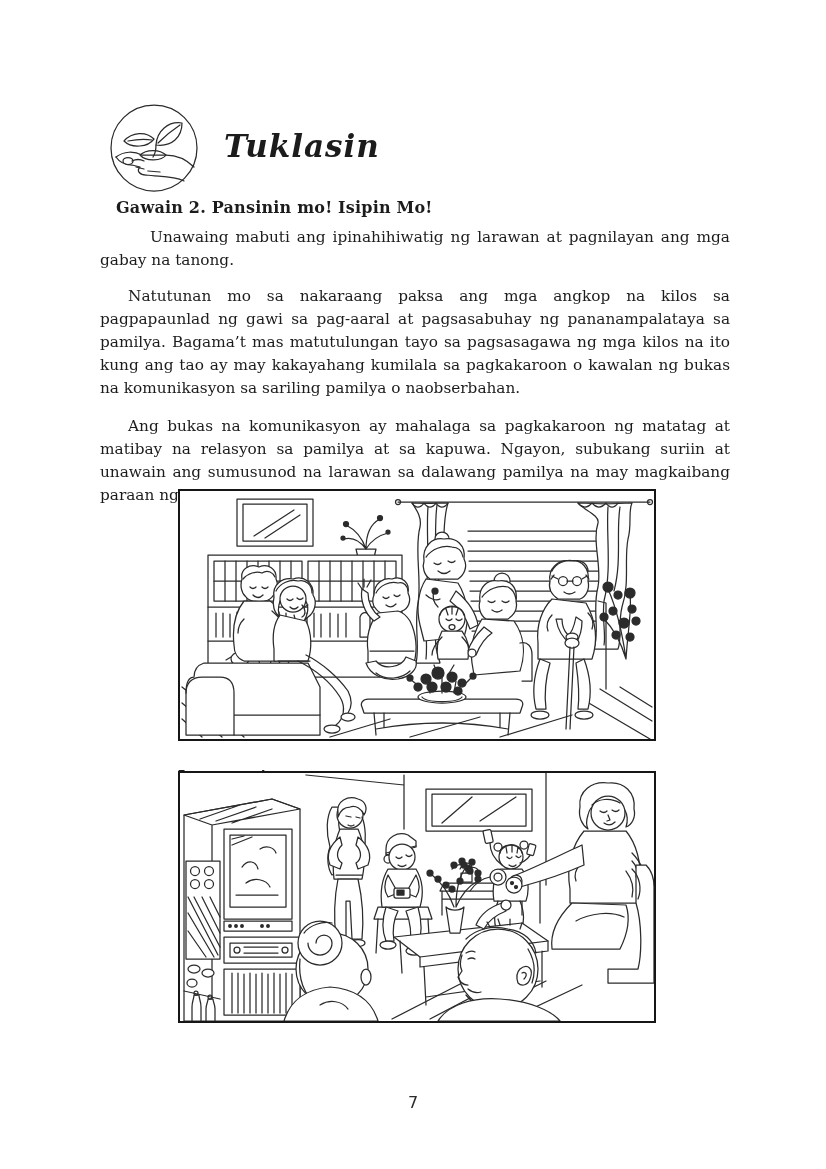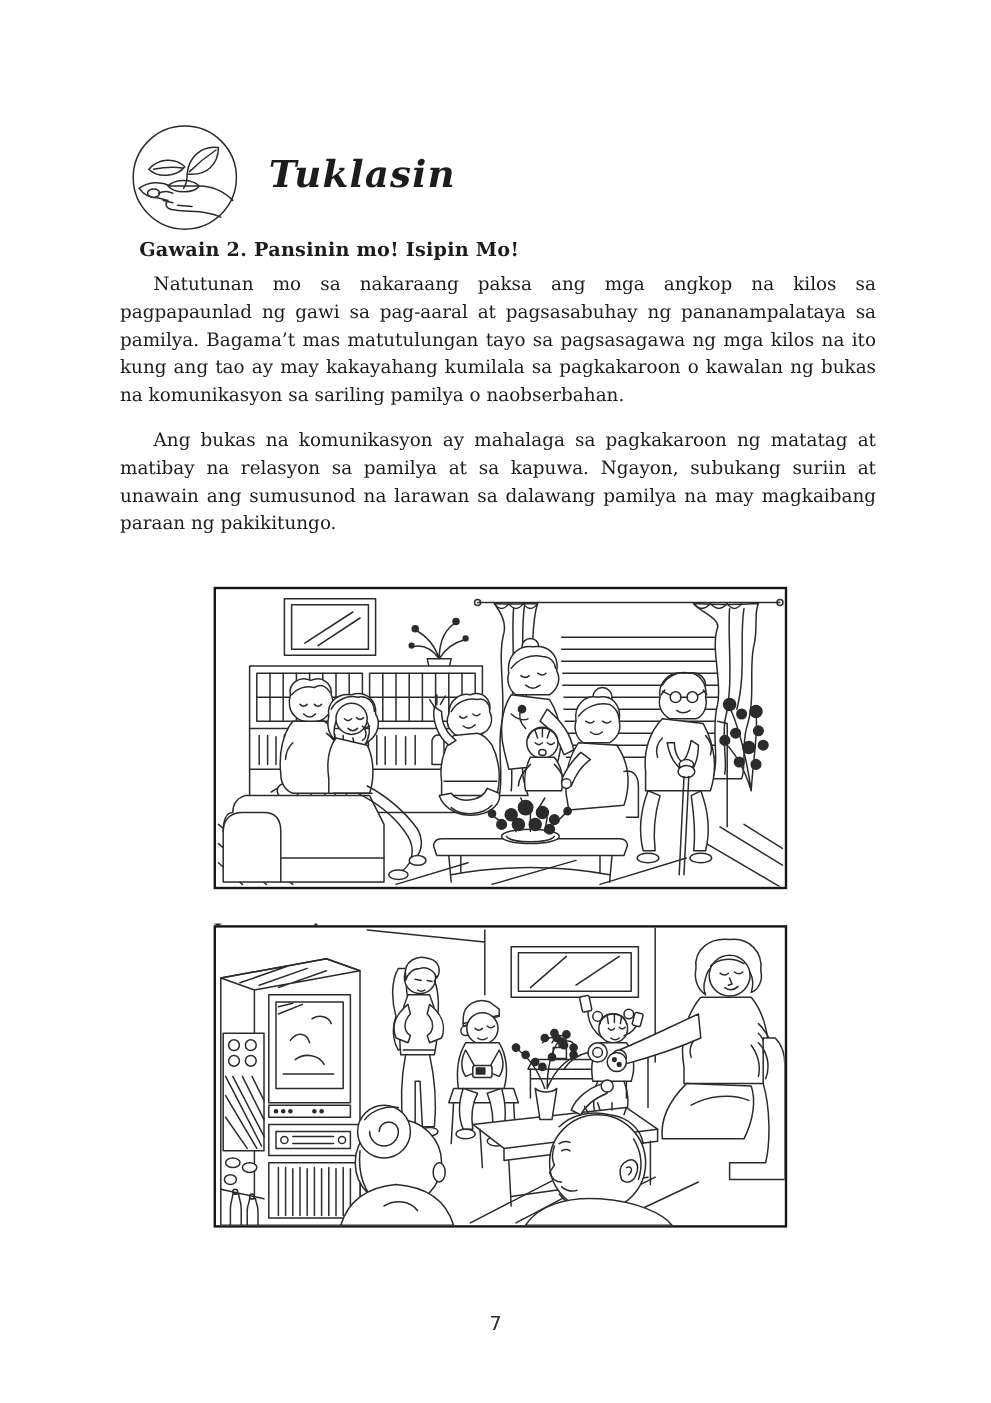--- a/index.html
+++ b/index.html
@@ -82,6 +82,7 @@
   <div class="heading">Gawain 2. Pansinin mo! Isipin Mo!</div>
 
   <div class="bodytext">
+    <p class="p-first">Unawaing mabuti ang ipinahihiwatig ng larawan at pagnilayan ang mga gabay na tanong.</p>
     <p class="p-mid">Natutunan mo sa nakaraang paksa ang mga angkop na kilos sa pagpapaunlad ng gawi sa pag-aaral at pagsasabuhay ng pananampalataya sa pamilya. Bagama’t mas matutulungan tayo sa pagsasagawa ng mga kilos na ito kung ang tao ay may kakayahang kumilala sa pagkakaroon o kawalan ng bukas na komunikasyon sa sariling pamilya o naobserbahan.</p>
     <p class="p-last">Ang bukas na komunikasyon ay mahalaga sa pagkakaroon ng matatag at matibay na relasyon sa pamilya at sa kapuwa. Ngayon, subukang suriin at unawain ang sumusunod na larawan sa dalawang pamilya na may magkaibang paraan ng pakikitungo.</p>
   </div>

